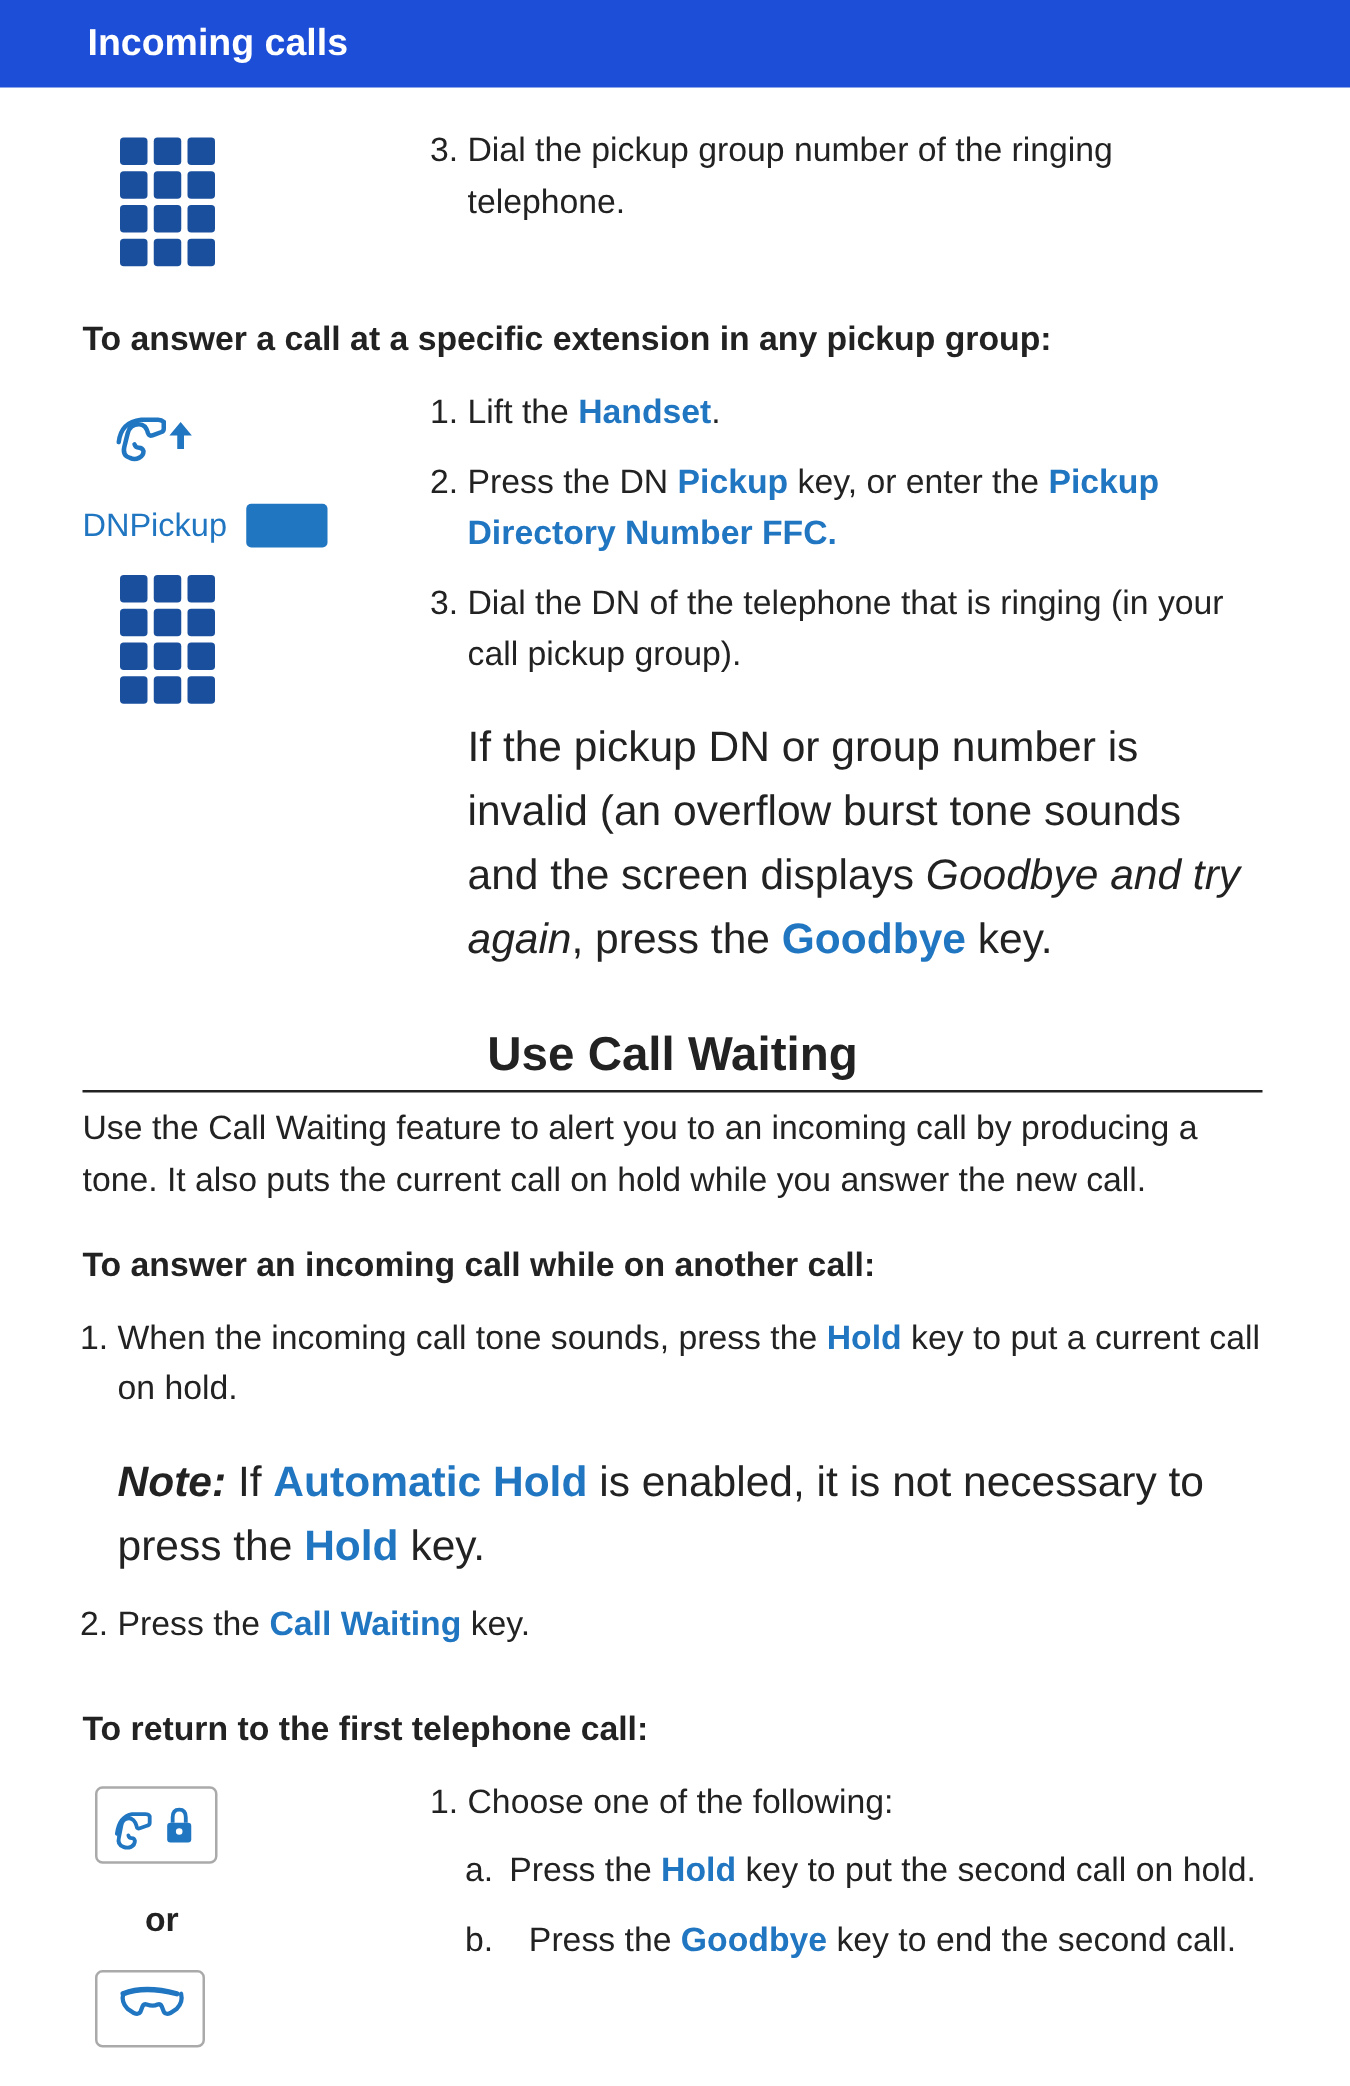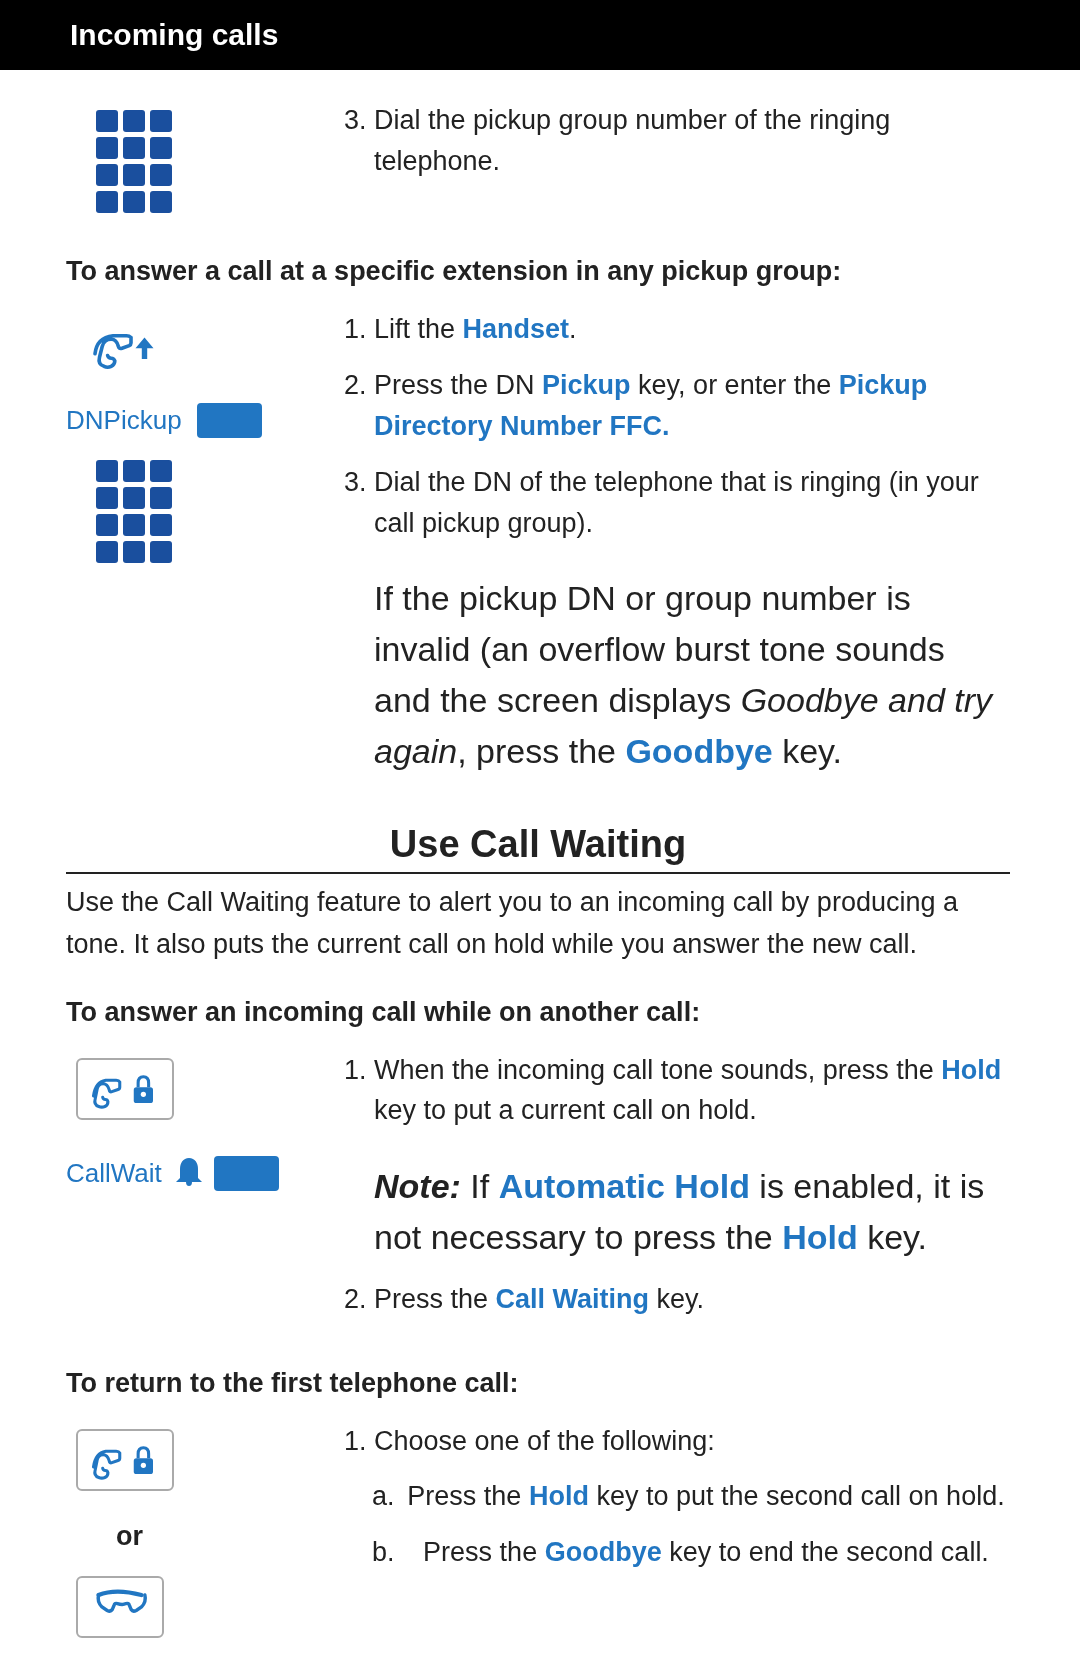--- a/index.html
+++ b/index.html
@@ -15,7 +15,7 @@
 
     
     .header-bar {
-      background: #000000;
+      background: #1d4ed8;
       padding: 18px 50px 18px 70px;
       margin-bottom: 0;
     }

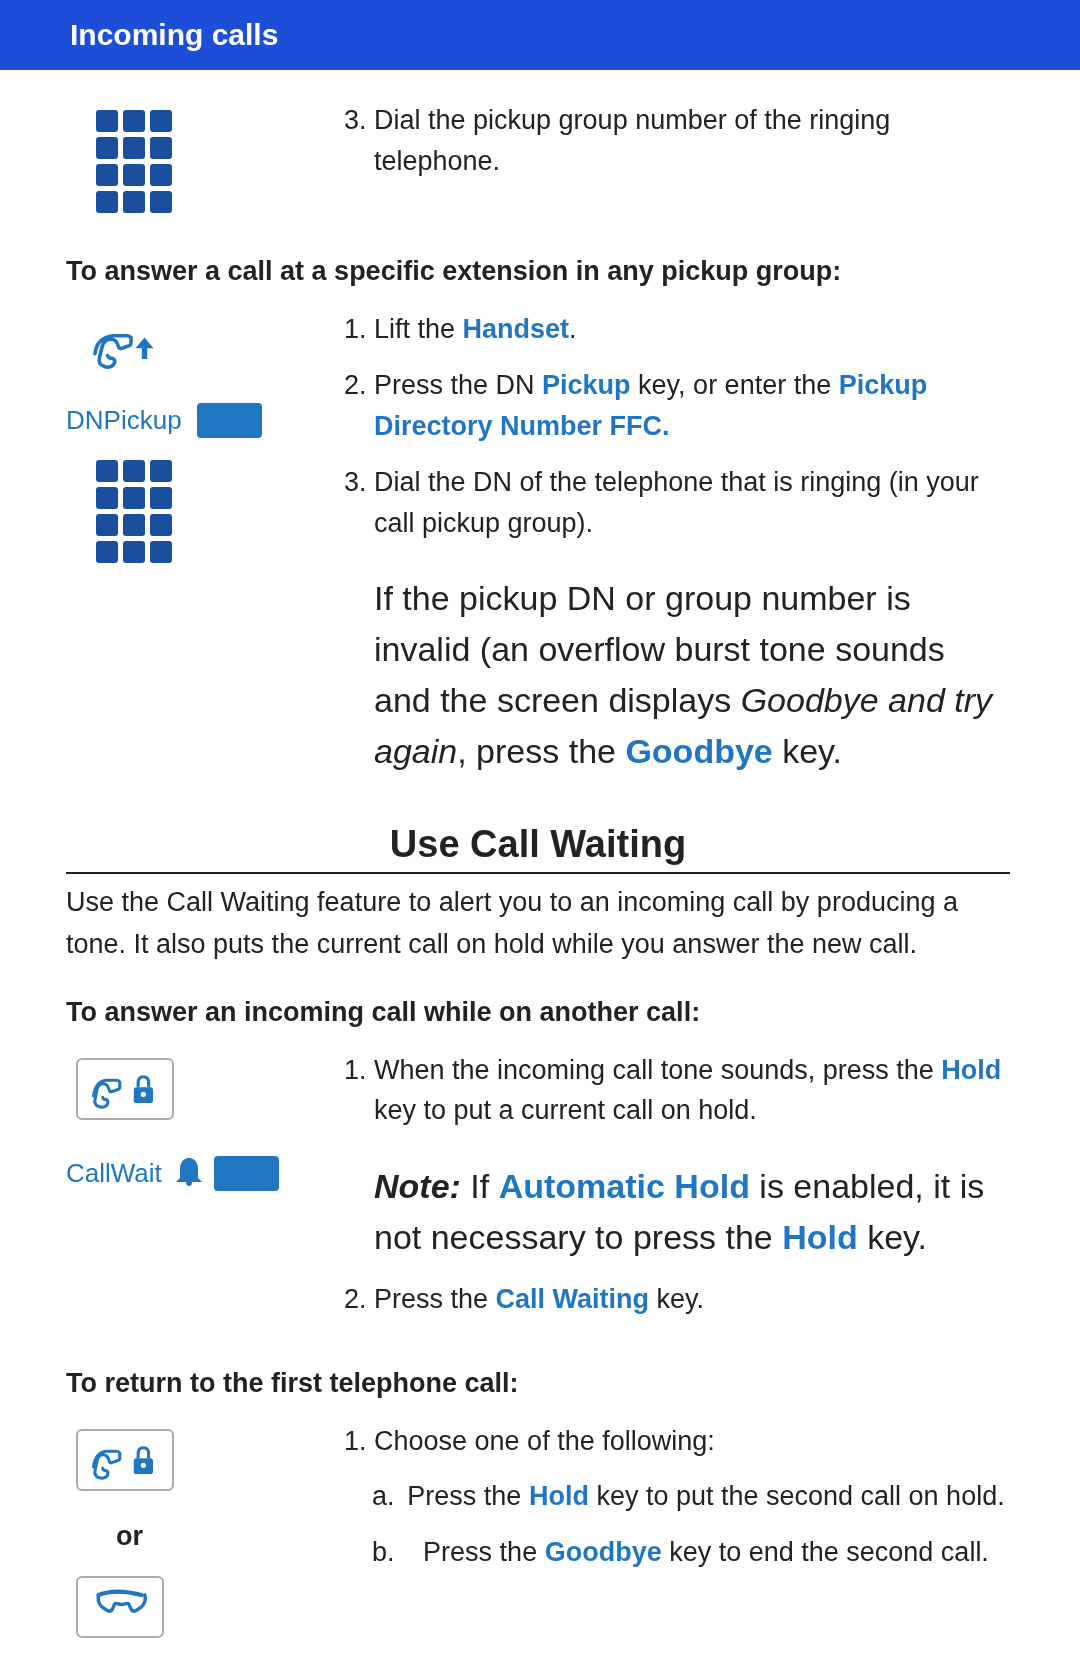--- a/index.html
+++ b/index.html
@@ -305,31 +305,6 @@
     <div class="section-heading">To answer an incoming call while on another call:</div>
 
     <div class="instruction-block">
-      <div class="left-col">
-
-        <div style="margin: 8px 0 18px 10px;">
-          <div class="icon-box">
-            <svg width="70" height="42" viewBox="0 0 80 48" xmlns="http://www.w3.org/2000/svg">
-
-              <path d="M4,32 Q6,16 18,14 L30,14 Q33,14 34,16 L34,22 Q34,24 32,24.5 L25,27 Q22.5,28 22,25 Q20,18 15,18 Q9,18 8,25 L6,35 Q4,42 10,44 Q13.5,45.5 17,44 Q20.5,42.5 20.5,38.5 Q20,36 17.5,36 Q15,36 14.5,33.5" stroke="#2176c2" stroke-width="3.5" fill="none" stroke-linecap="round"></path>
-
-              <rect x="50" y="22" width="22" height="18" rx="3" fill="#2176c2"></rect>
-              <path d="M55,22 L55,17 Q55,10 61,10 Q67,10 67,17 L67,22" stroke="#2176c2" stroke-width="3.5" fill="none"></path>
-              <circle cx="61" cy="30" r="3" fill="white"></circle>
-            </svg>
-          </div>
-        </div>
-
-        <div class="callwait-row">
-          <span class="callwait-label">CallWait</span>
-
-          <svg width="30" height="35" viewBox="0 0 30 35" xmlns="http://www.w3.org/2000/svg" style="margin-right:10px;">
-            <path d="M15,2 C9,2 6,7 6,13 L6,22 L2,26 L28,26 L24,22 L24,13 C24,7 21,2 15,2 Z" fill="#2176c2"></path>
-            <path d="M12,26 Q12,30 15,30 Q18,30 18,26" fill="#2176c2"></path>
-          </svg>
-          <div class="blue-rect"></div>
-        </div>
-      </div>
 
       <div class="right-col">
         <ol>

